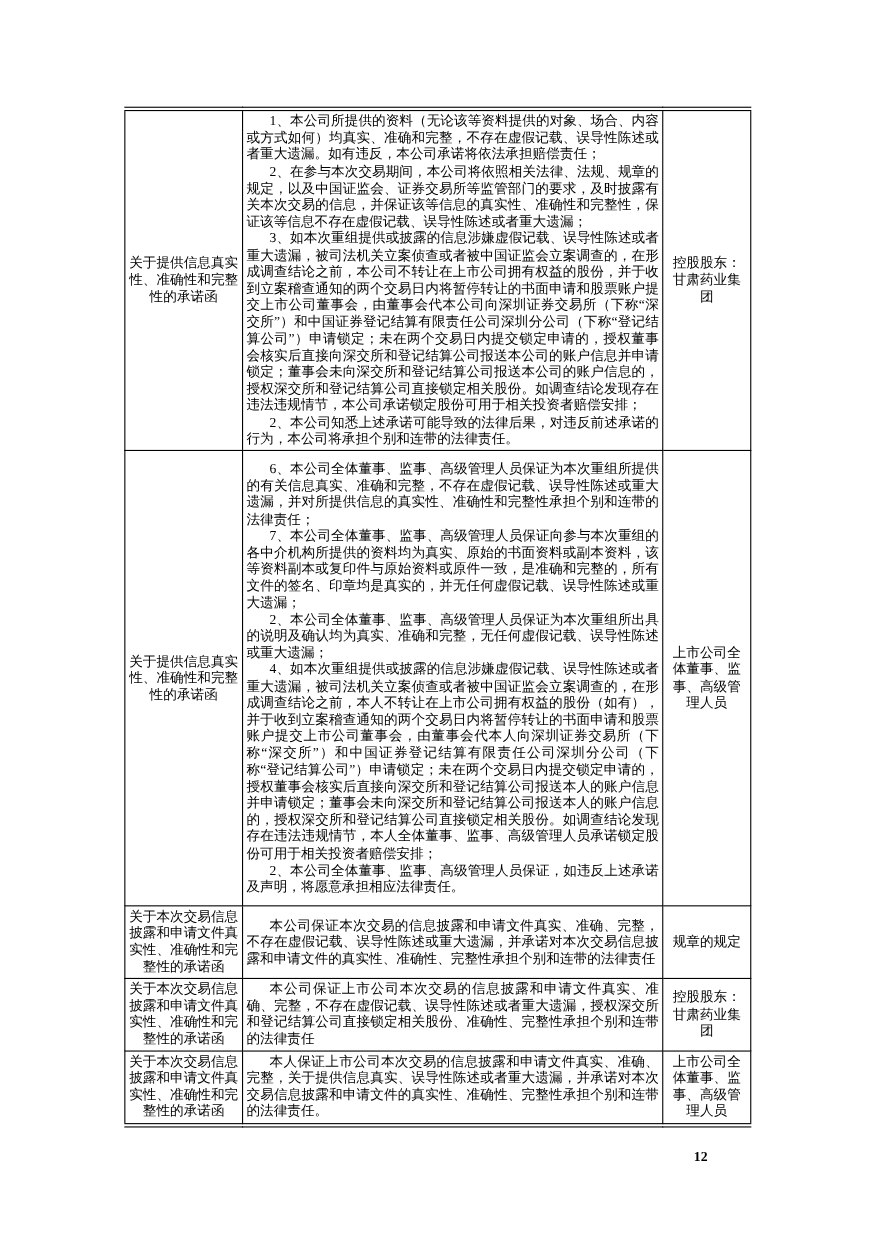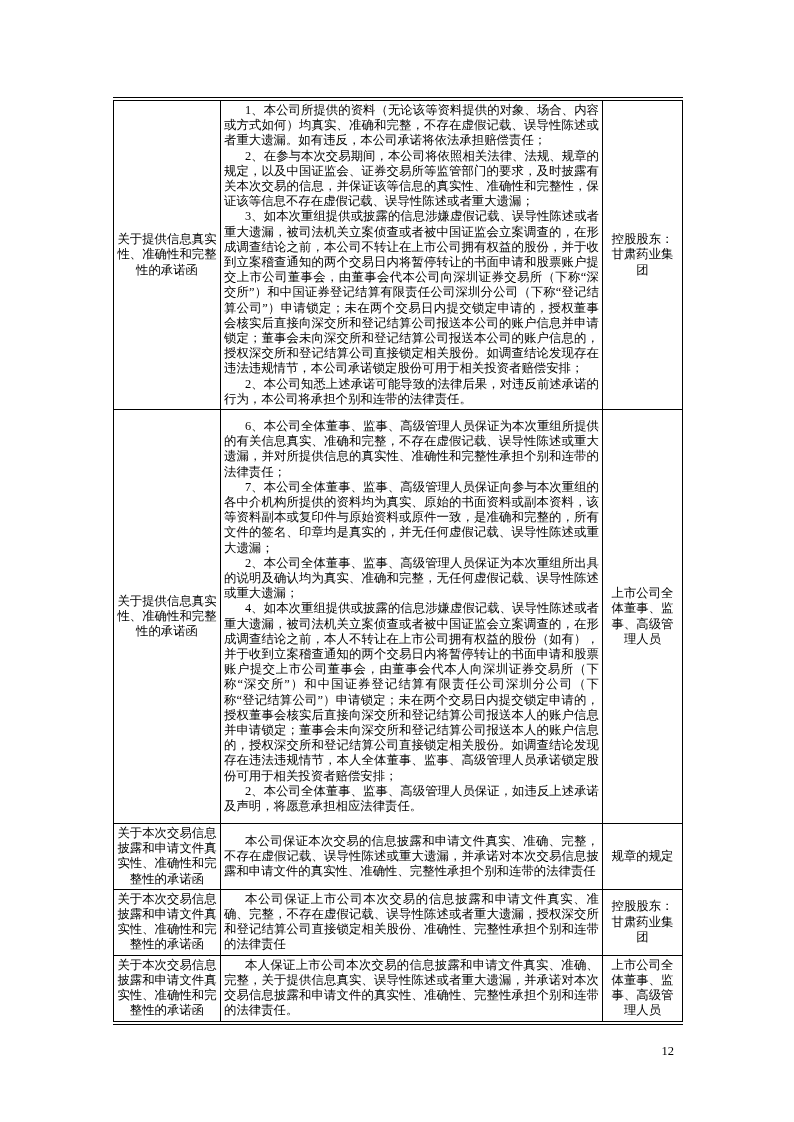--- a/index.html
+++ b/index.html
@@ -59,9 +59,10 @@
     left: 600px;
     top: 1044px;
     width: 74px;
-    text-align: right;
+    text-align: center;
     font-size: 12.5px;
     line-height: 15px;
+    font-weight: bold;
   }
 </style>
 </head>

